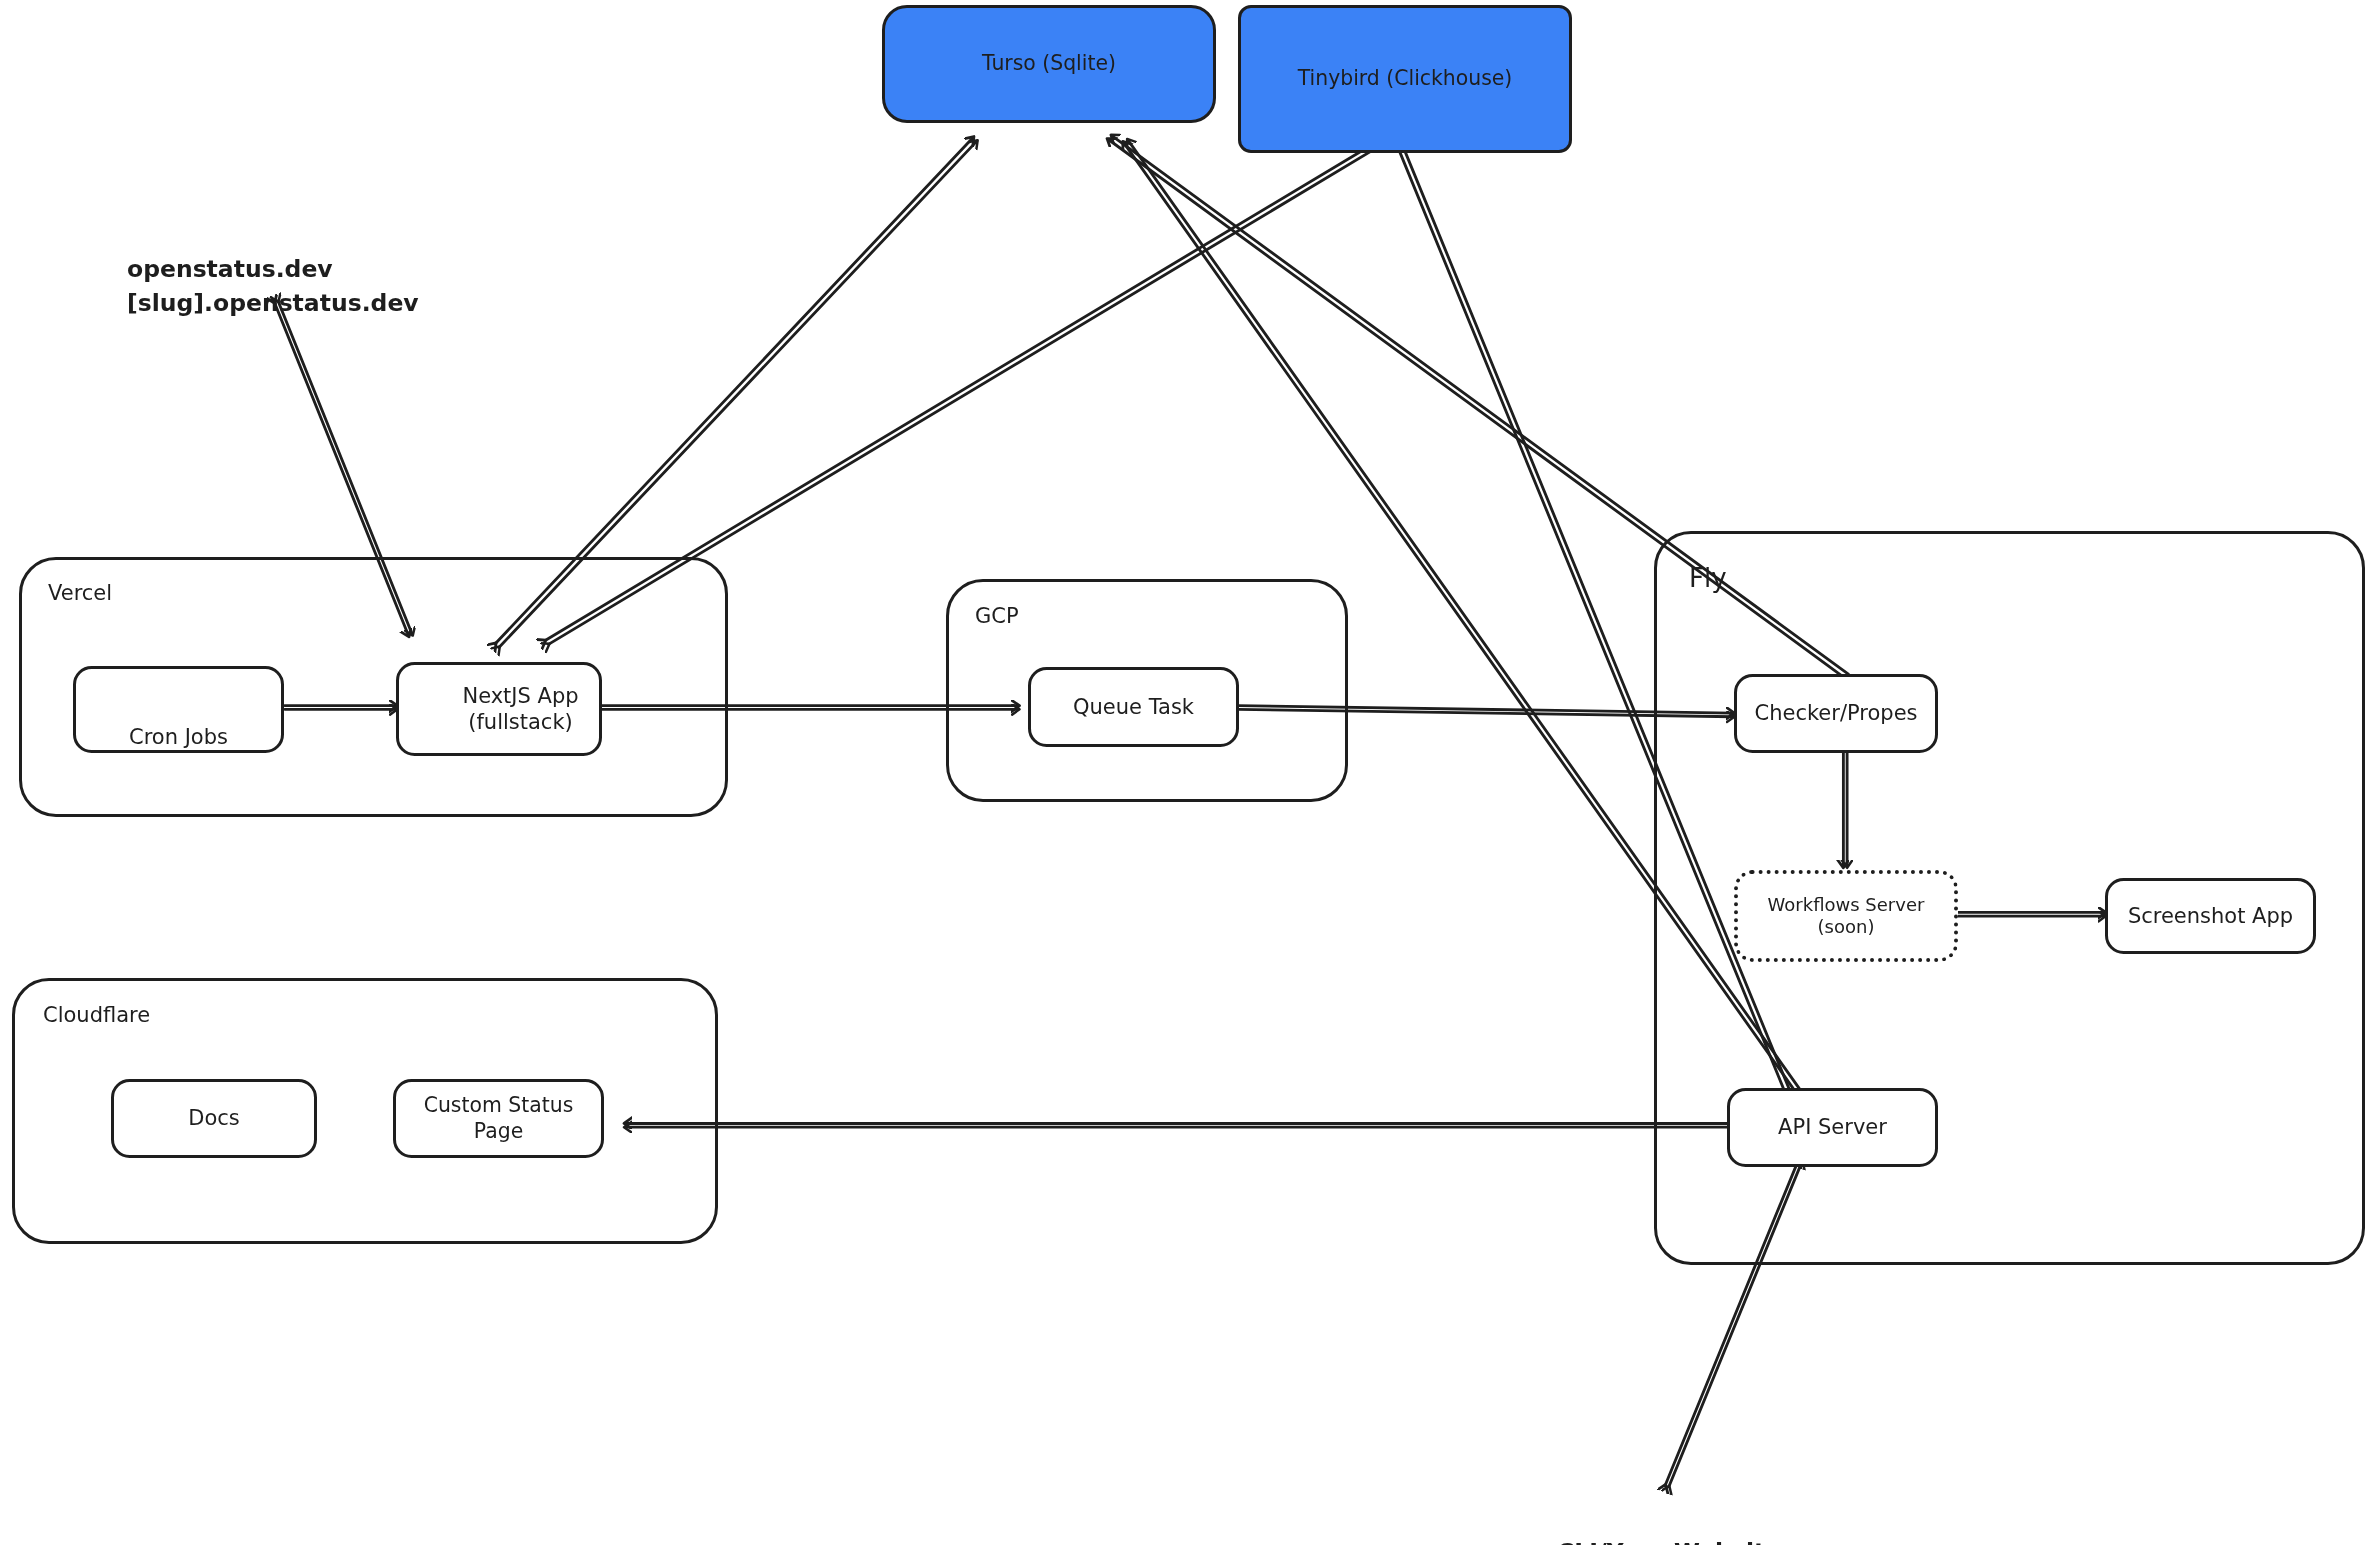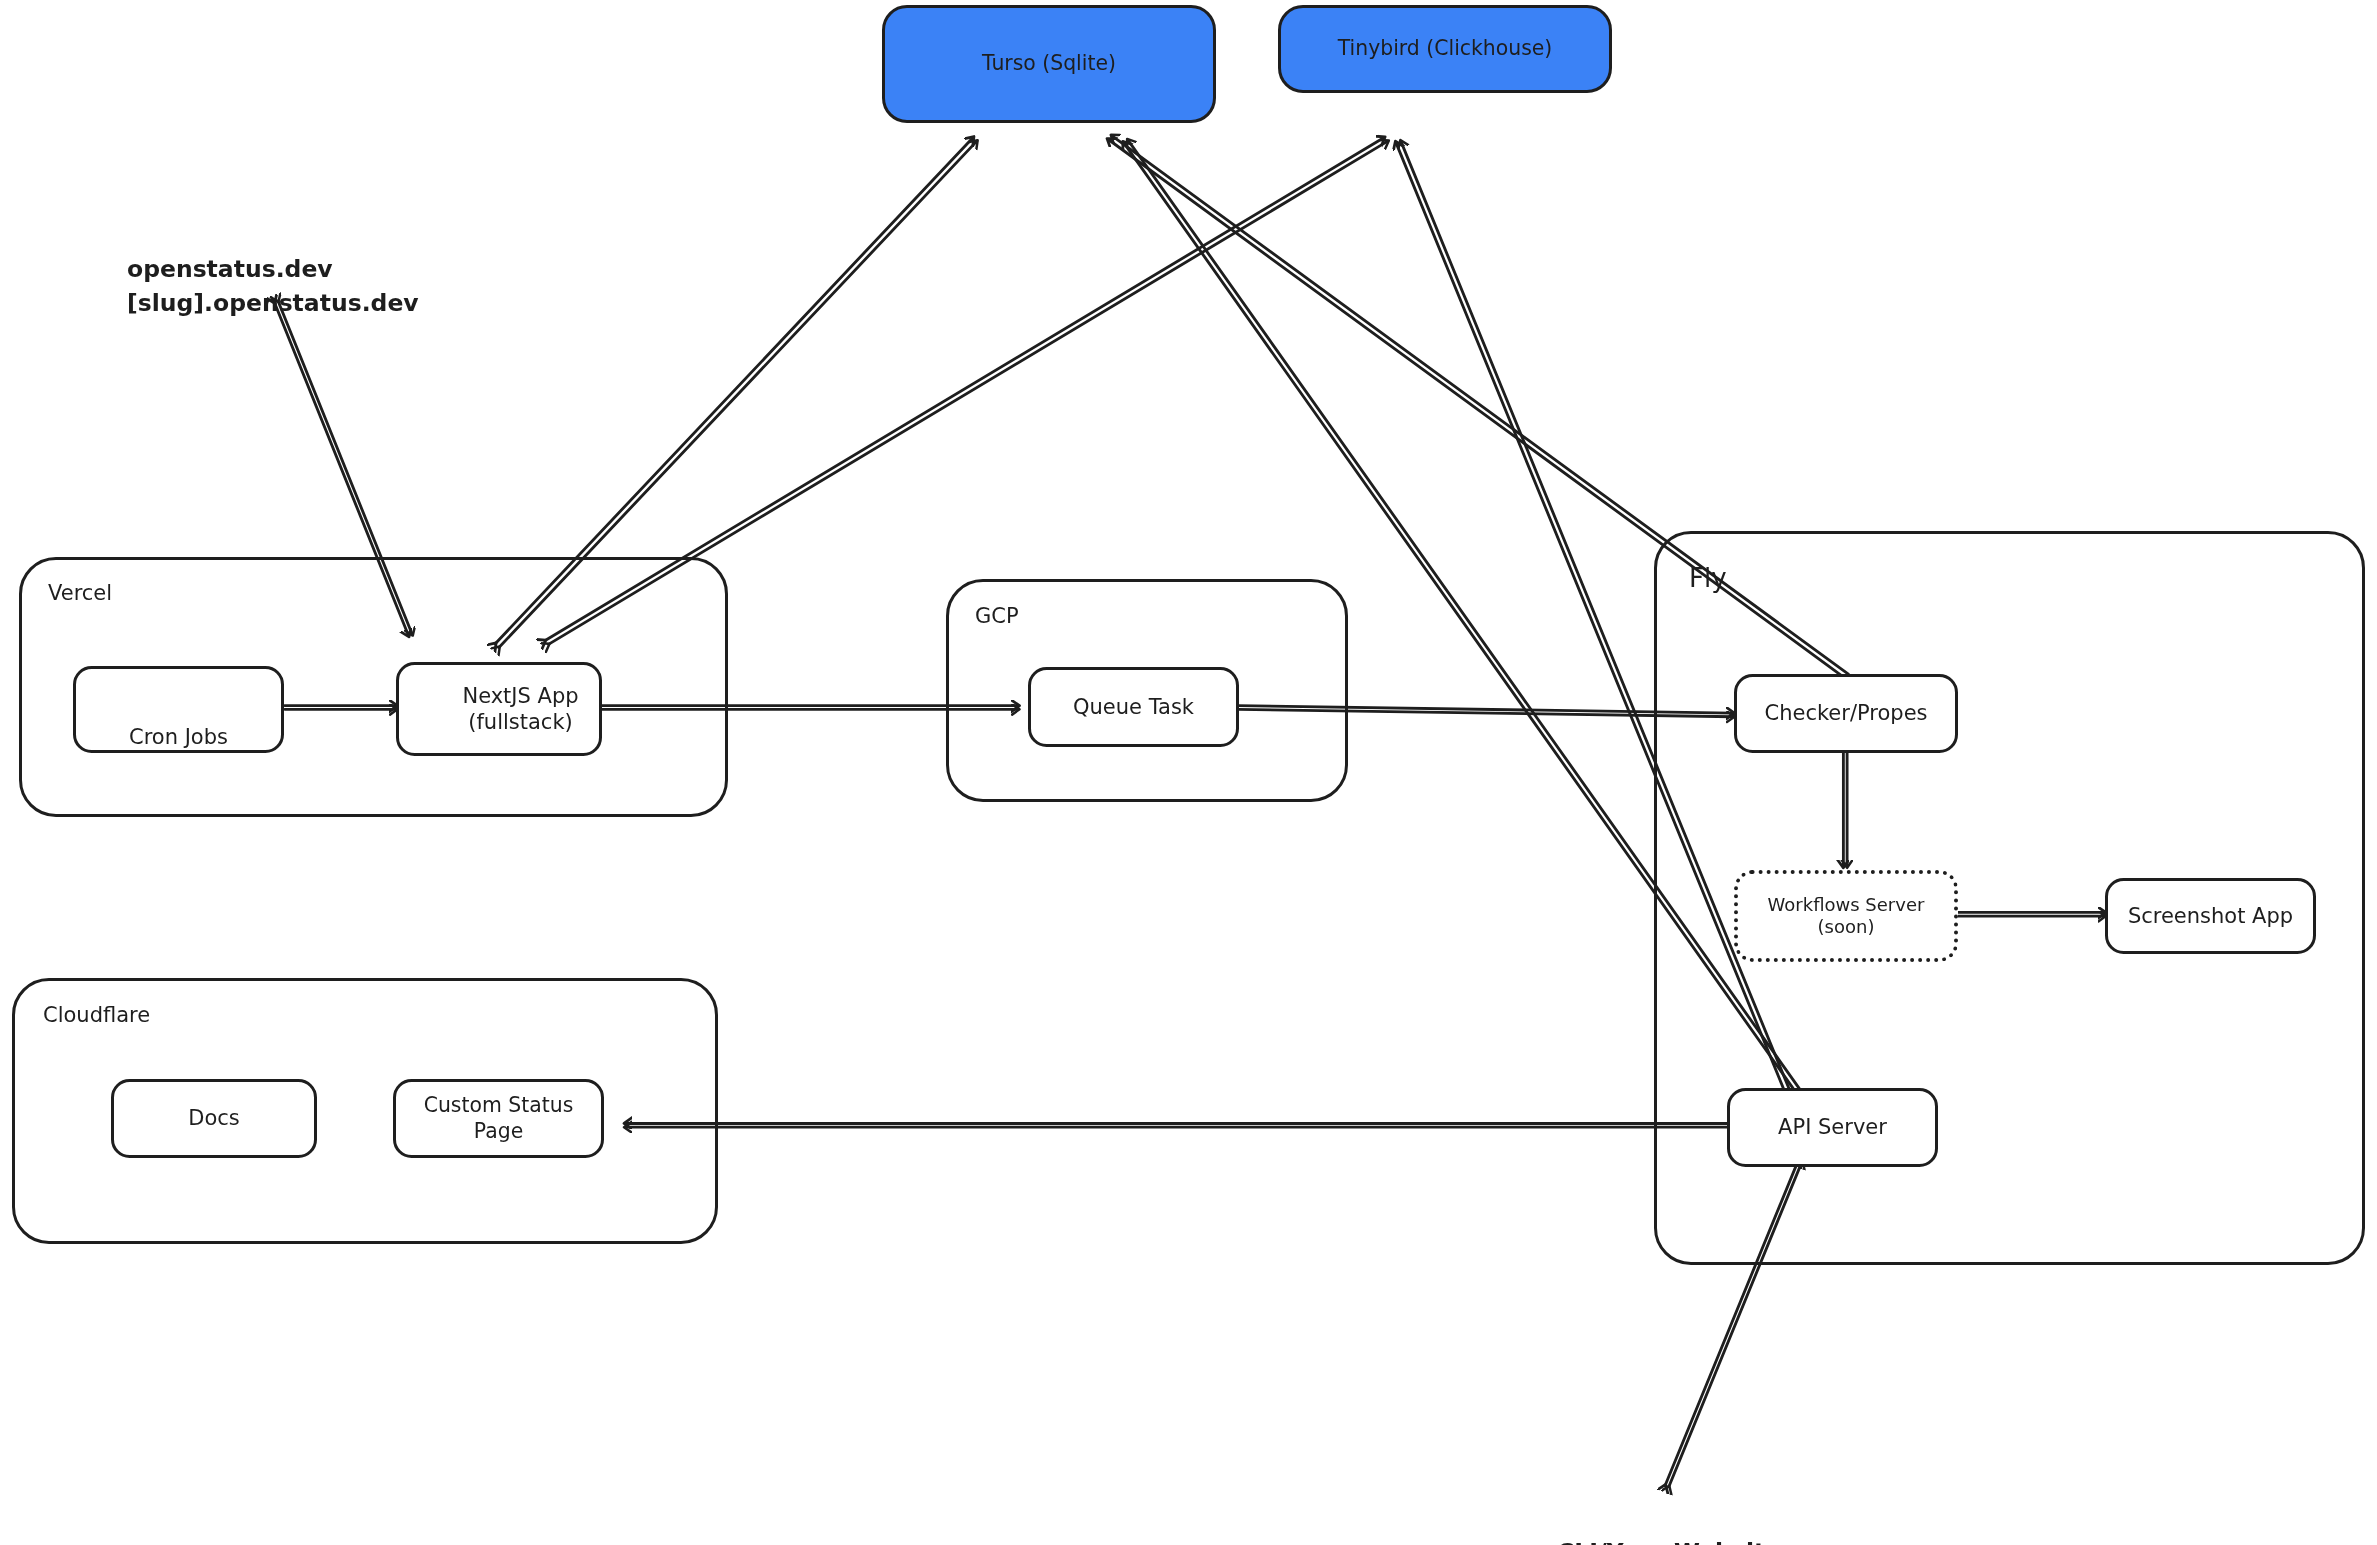--- a/index.html
+++ b/index.html
@@ -126,7 +126,7 @@
     <span>Turso (Sqlite)</span>
   </div>
 
-  <div class="node db" style="left:1278px;top:5px;width:334px;height:88px;font-size:20.4px;">
+  <div class="node db" style="left:1238px;top:5px;width:334px;height:148px;font-size:20.4px;border-radius:13px;">
     <span>Tinybird (Clickhouse)</span>
   </div>
 

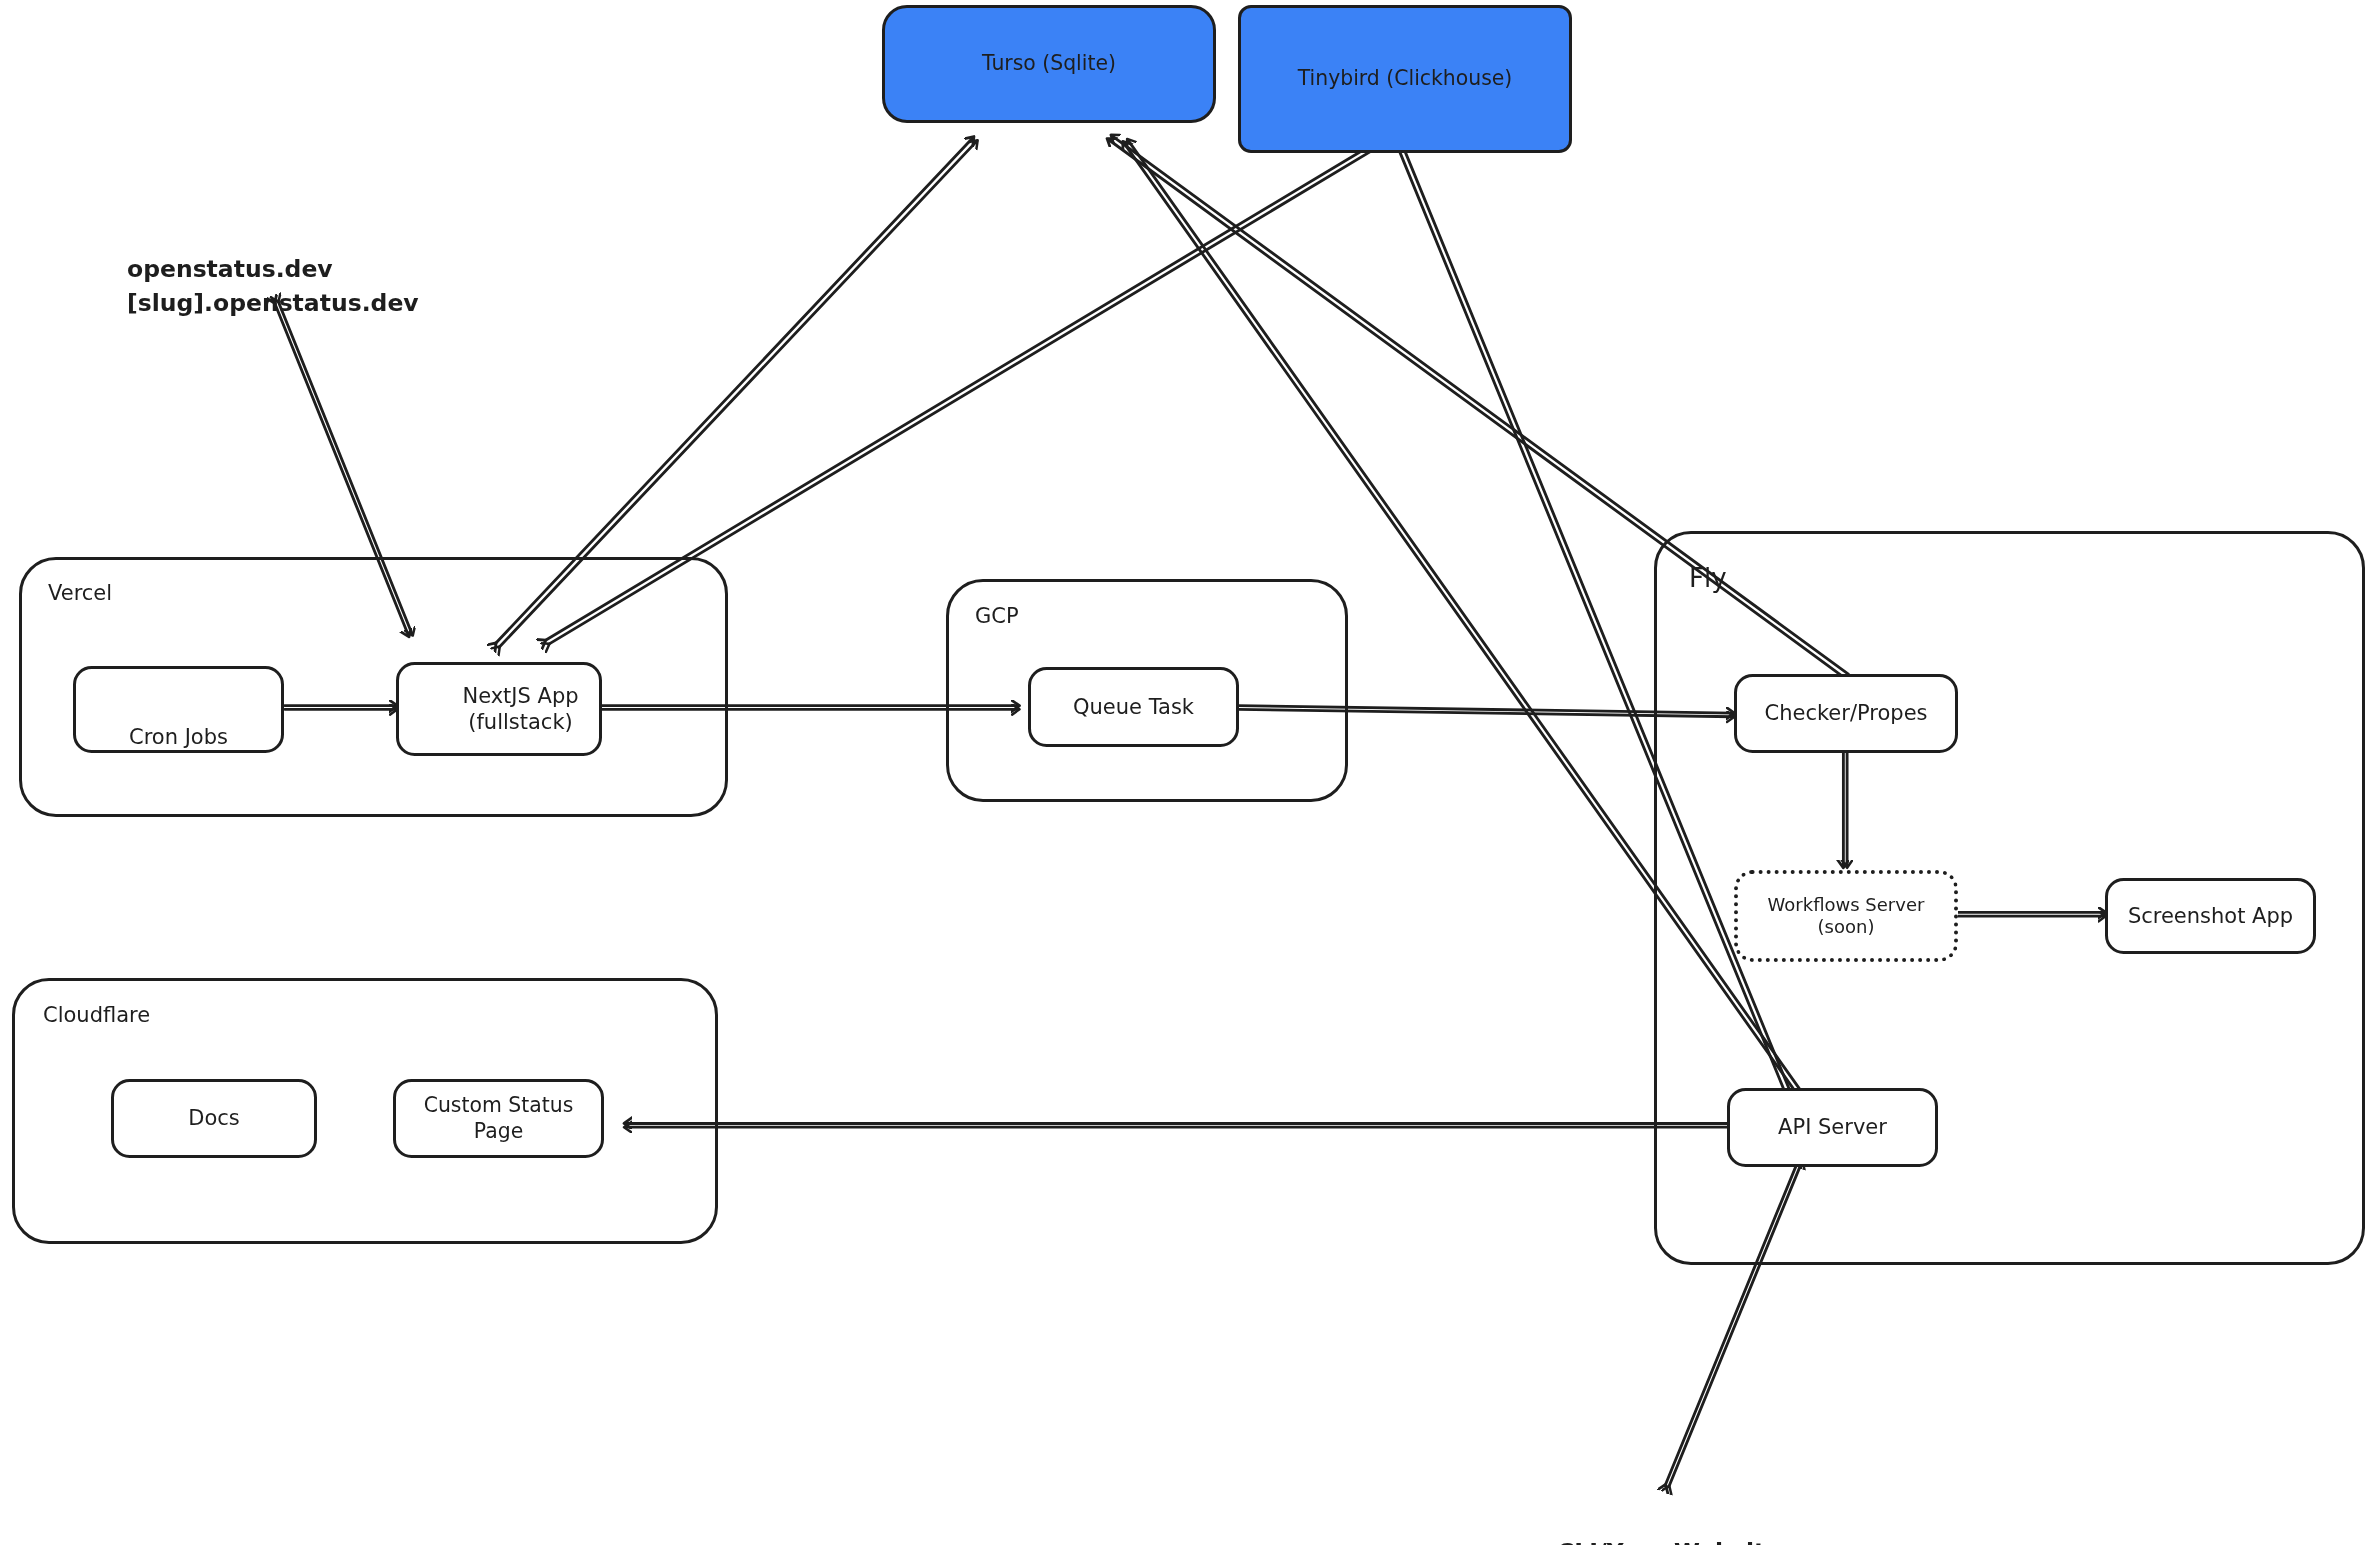--- a/index.html
+++ b/index.html
@@ -174,7 +174,7 @@
   <div class="group-label" style="left:1689px;top:563px;font-size:26px;">
     <span>Fly</span>
   </div>
-  <div class="node rounded" style="left:1734px;top:674px;width:224px;height:79px;font-size:21px;">
+  <div class="node rounded" style="left:1734px;top:674px;width:204px;height:79px;font-size:21px;">
     <span>Checker/Propes</span>
   </div>
   <div class="node rounded dotted" style="left:1734px;top:870px;width:224px;height:92px;font-size:18px;">

